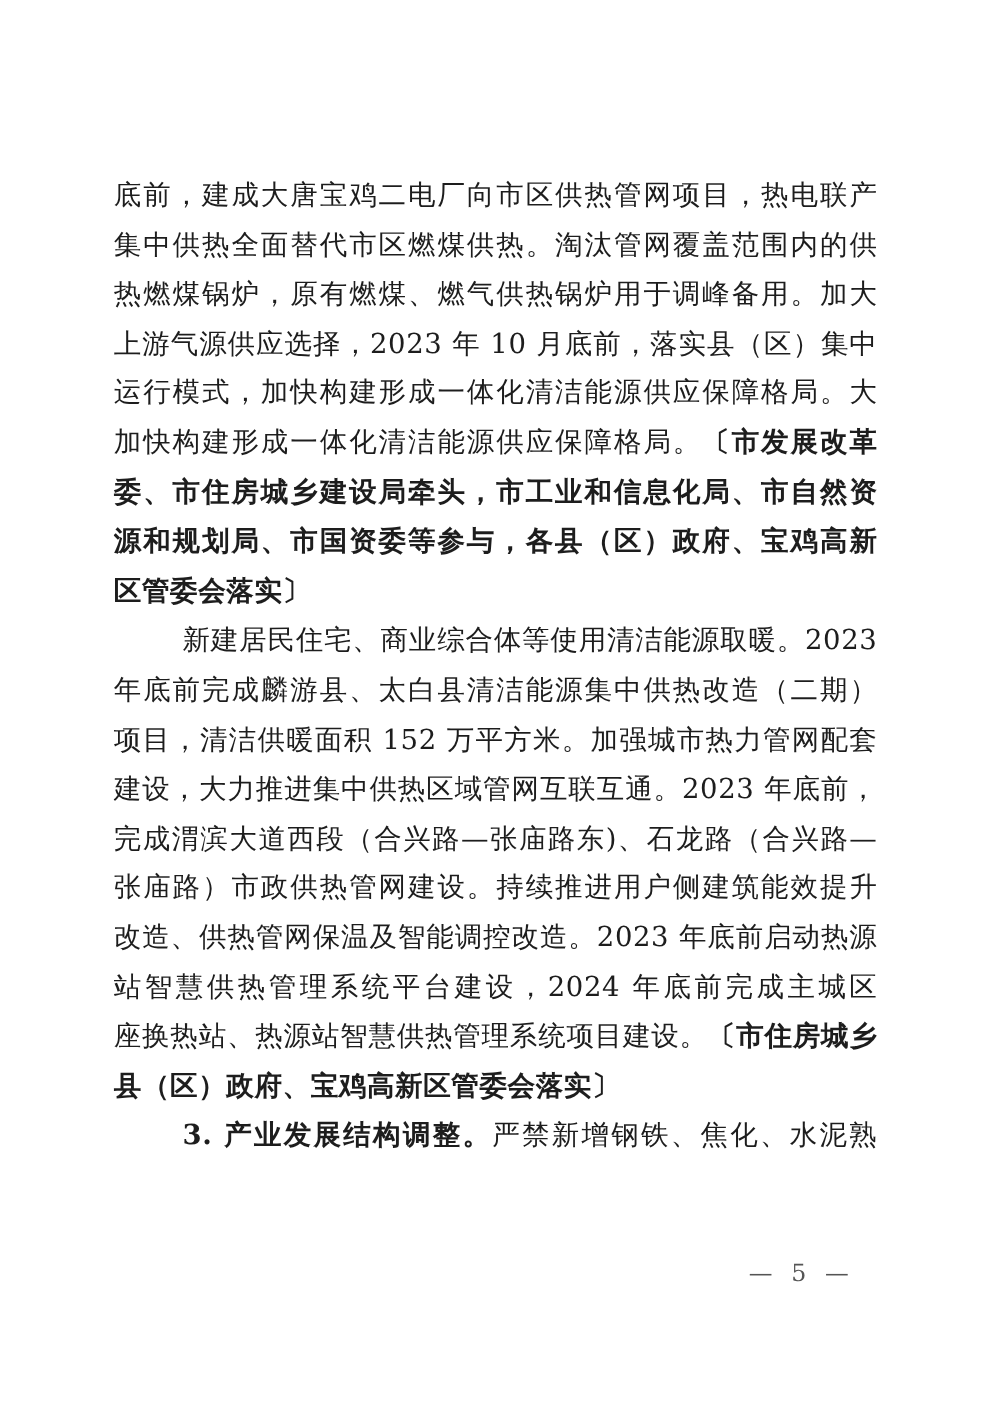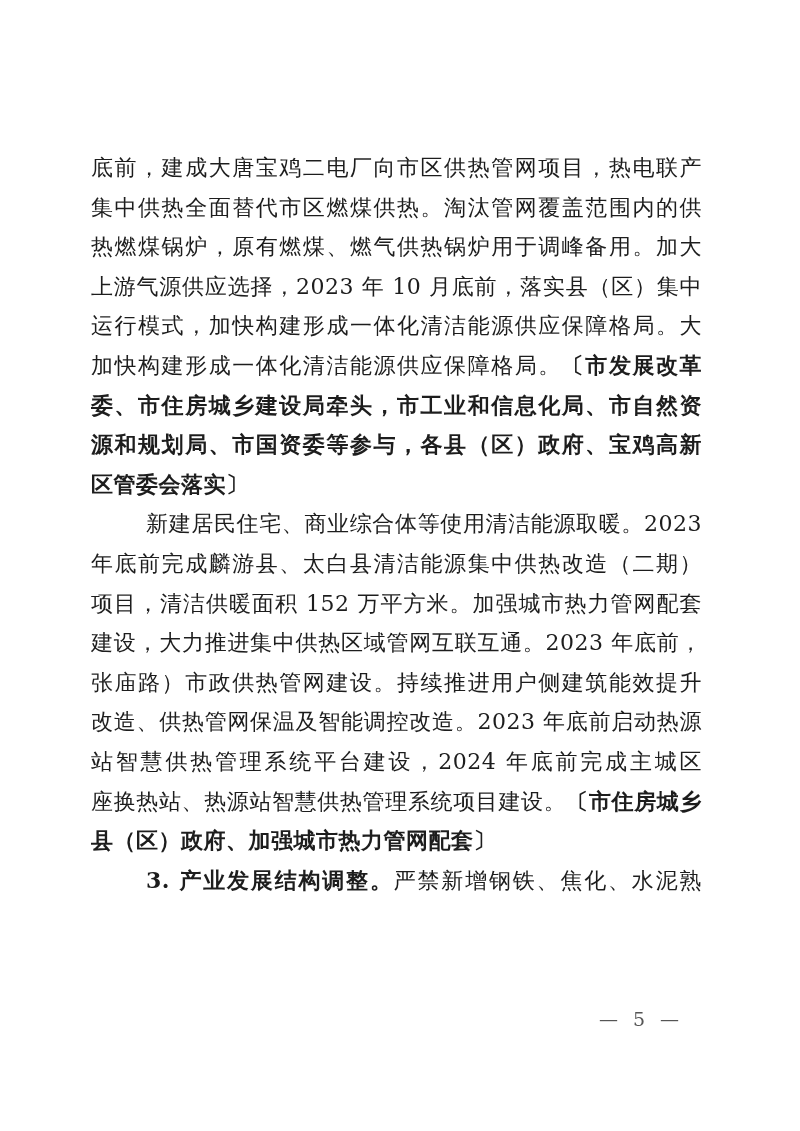--- a/index.html
+++ b/index.html
@@ -14,7 +14,7 @@
   .doc-body {
     position: absolute;
     left: 91px;
-    top: 148px;
+    top: 137px;
     width: 611px;
   }
   .line {

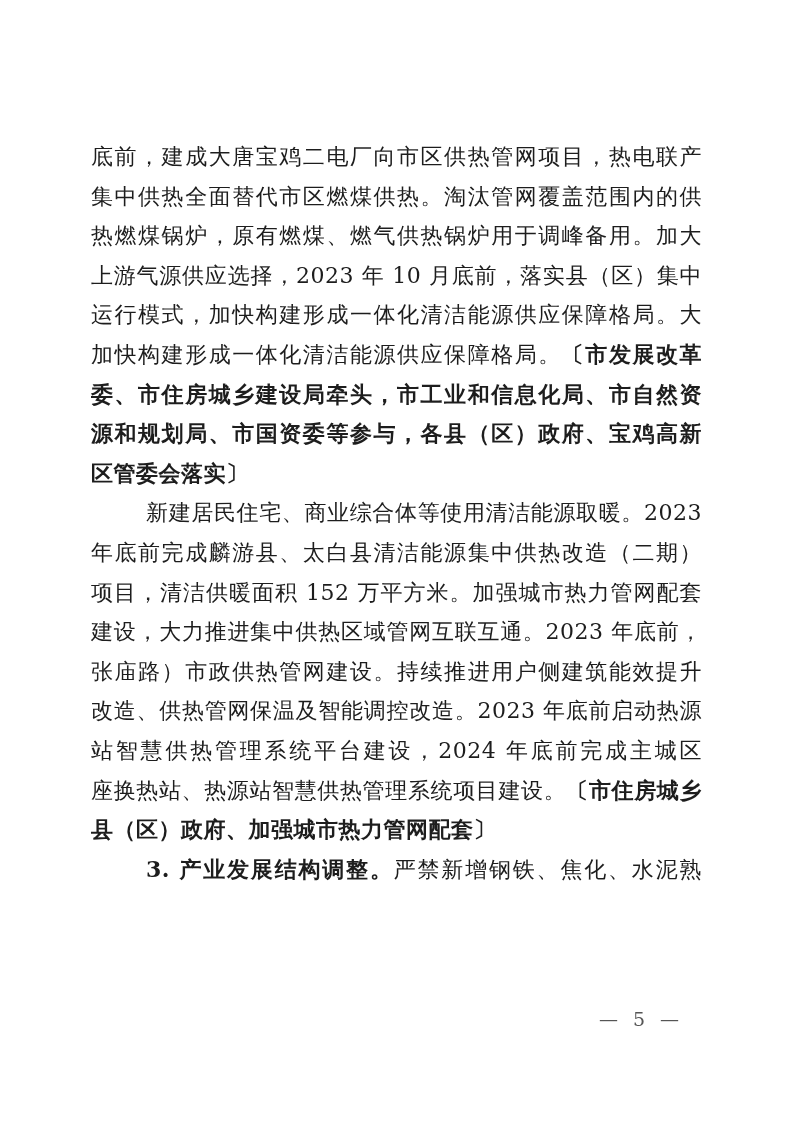--- a/index.html
+++ b/index.html
@@ -67,6 +67,7 @@
     <div class="line"><span>年底前完成麟游县、太白县清洁能源集中供热改造（二期）</span></div>
     <div class="line"><span>项目，清洁供暖面积 152 万平方米。加强城市热力管网配套</span></div>
     <div class="line"><span>建设，大力推进集中供热区域管网互联互通。2023 年底前，</span></div>
+    <div class="line"><span>完成渭滨大道西段（合兴路—张庙路东)、石龙路（合兴路—</span></div>
     <div class="line"><span>张庙路）市政供热管网建设。持续推进用户侧建筑能效提升</span></div>
     <div class="line"><span>改造、供热管网保温及智能调控改造。2023 年底前启动热源</span></div>
     <div class="line"><span>站智慧供热管理系统平台建设，2024 年底前完成主城区 355</span></div>

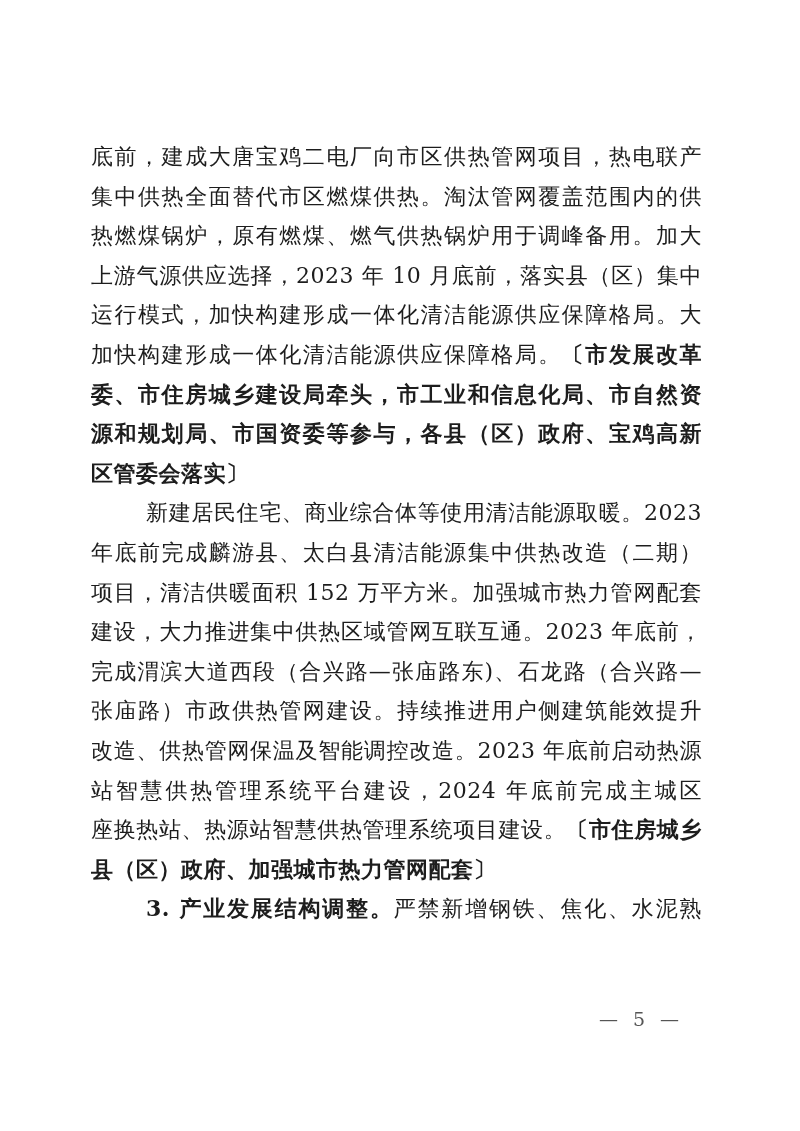--- a/index.html
+++ b/index.html
@@ -72,7 +72,7 @@
     <div class="line"><span>改造、供热管网保温及智能调控改造。2023 年底前启动热源</span></div>
     <div class="line"><span>站智慧供热管理系统平台建设，2024 年底前完成主城区 355</span></div>
     <div class="line"><span>座换热站、热源站智慧供热管理系统项目建设。</span><span class="b">〔市住房城乡</span></div>
-    <div class="line noj"><span class="b">县（区）政府、加强城市热力管网配套〕</span></div>
+    <div class="line noj"><span class="b">县（区）政府、宝鸡高新区管委会落实〕</span></div>
     <div class="line ind"><span class="b">3. 产业发展结构调整。</span><span>严禁新增钢铁、焦化、水泥熟</span></div>
   </div>
 

